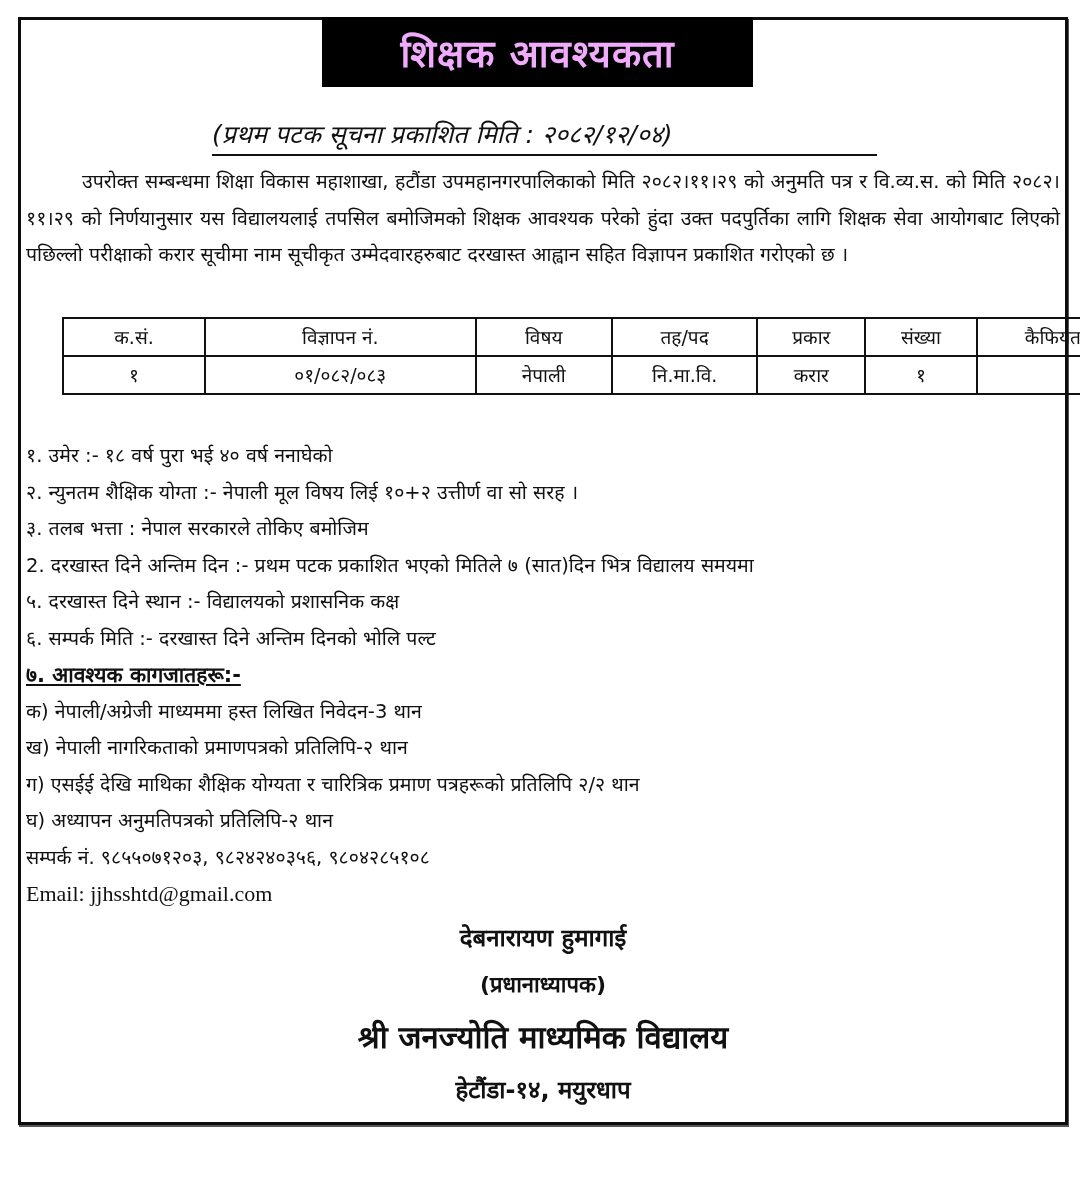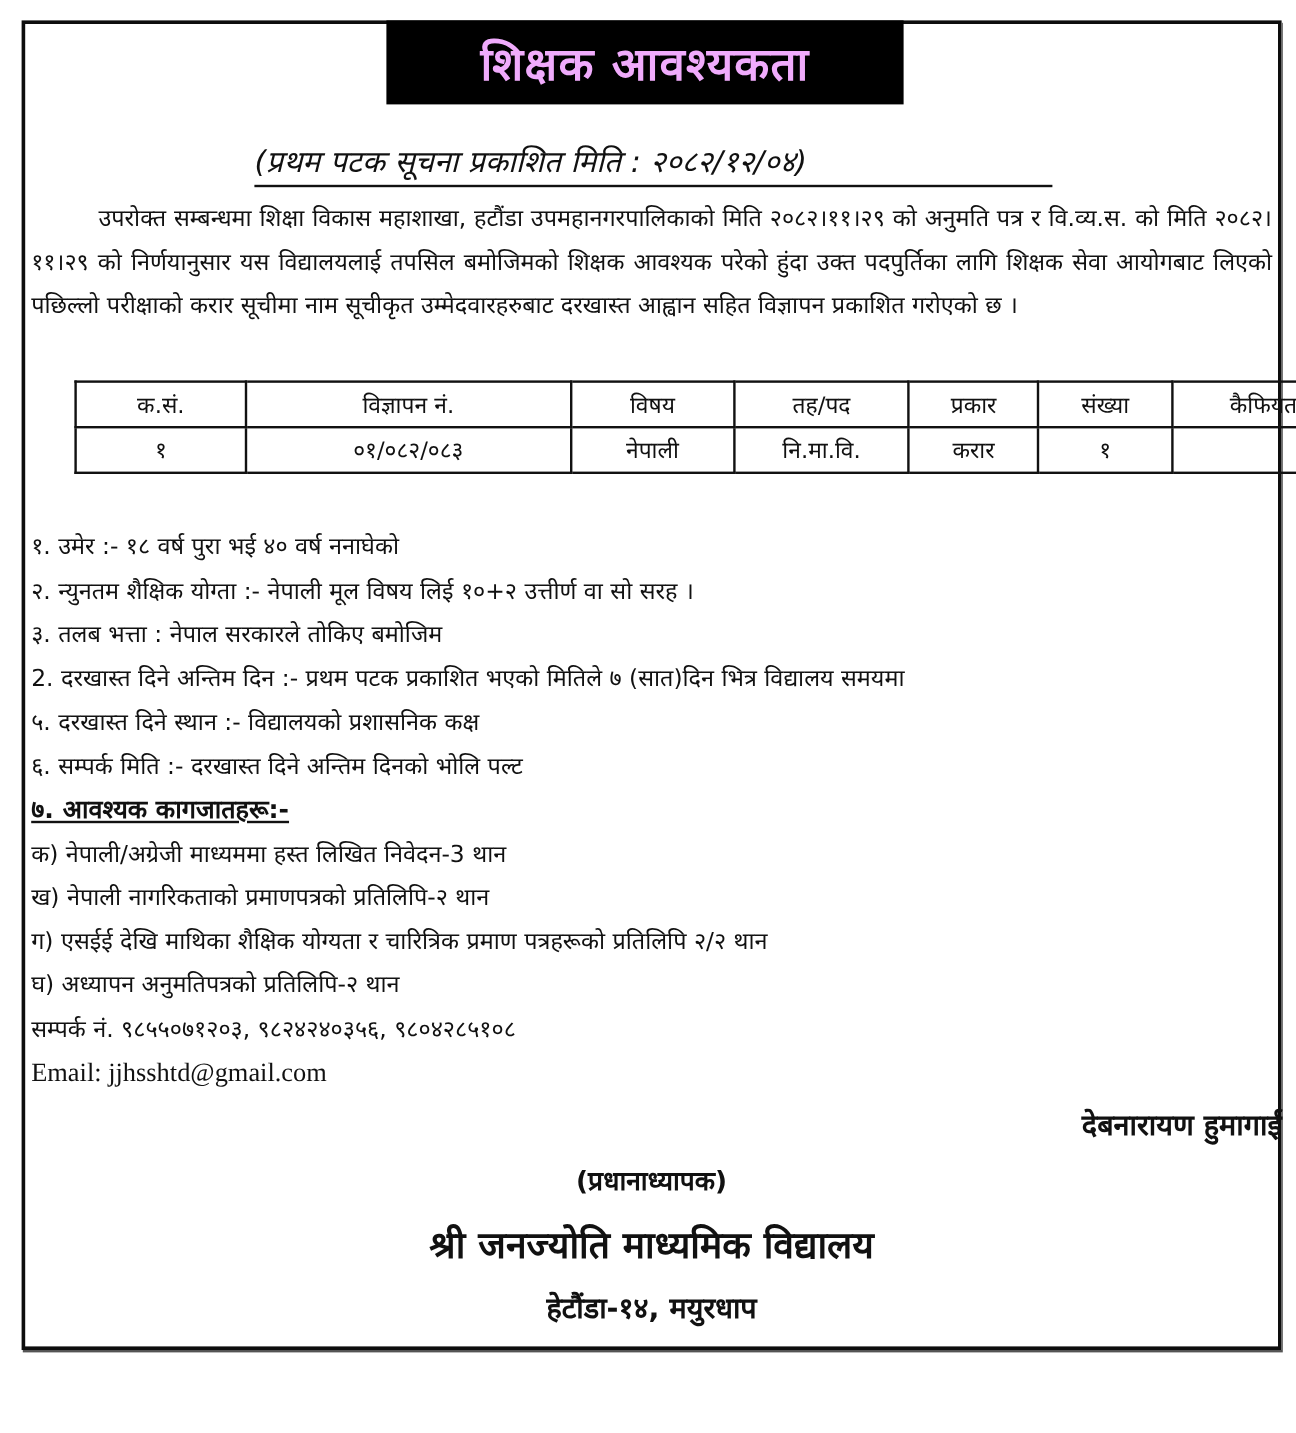--- a/index.html
+++ b/index.html
@@ -107,7 +107,7 @@
     text-align: center;
     font-weight: bold;
   }
-  .sign.name { top: 920px; font-size: 24px; text-align: right; }
+  .sign.name { top: 920px; font-size: 24px; }
   .sign.role { top: 968px; font-size: 22px; }
   .sign.school { top: 1015px; font-size: 31px; }
   .sign.addr { top: 1072px; font-size: 24px; }

